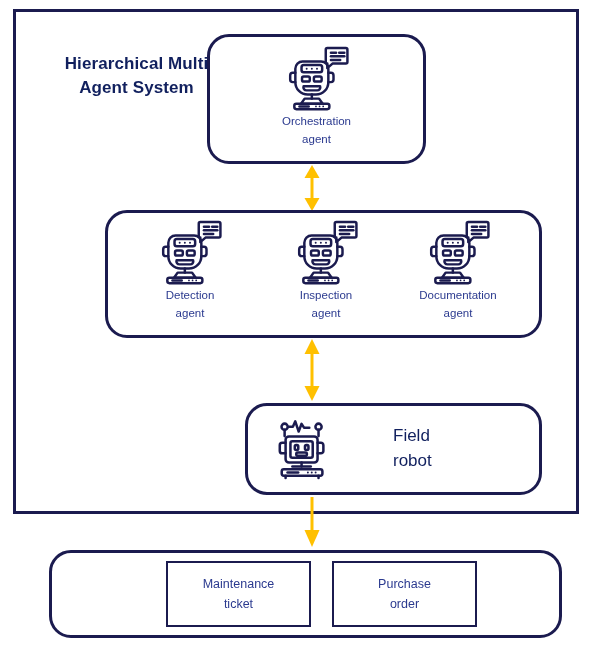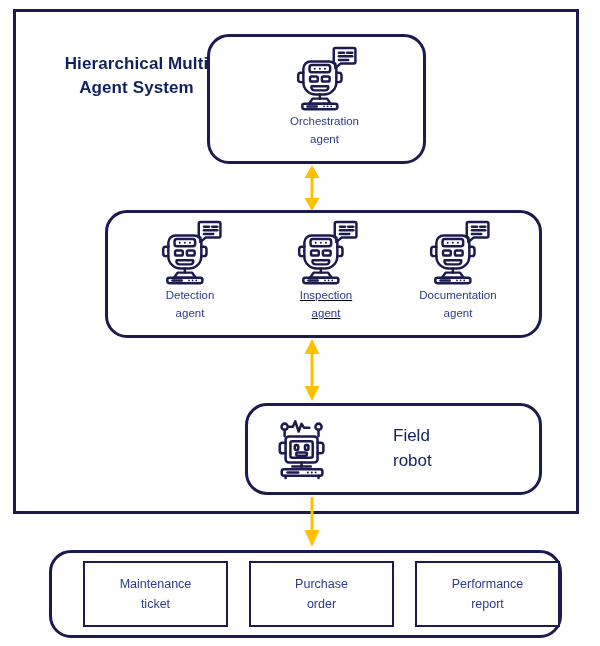--- a/index.html
+++ b/index.html
@@ -99,7 +99,7 @@
 
   .orch-cell {
     position: absolute;
-    left: 8px; top: 8px;
+    left: 0; top: 8px;
     width: 100%;
     display: flex;
     flex-direction: column;

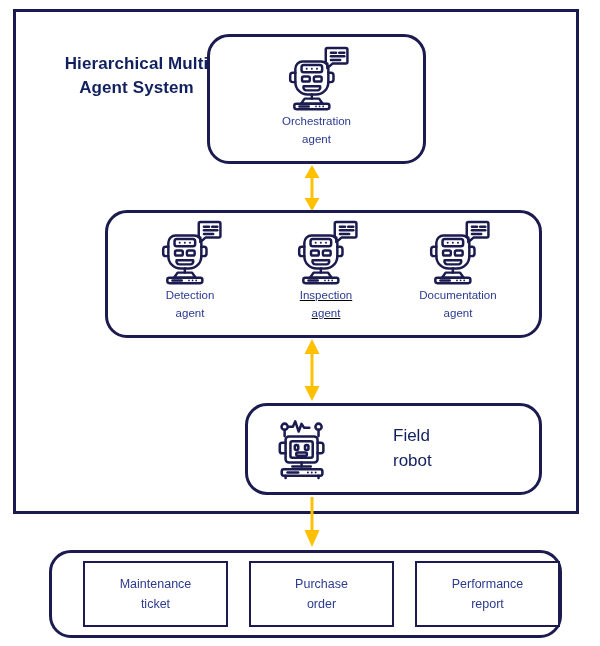--- a/index.html
+++ b/index.html
@@ -94,7 +94,7 @@
     justify-content: flex-start;
   }
   .agent-cell.c0 { left: 12px; }
-  .agent-cell.c1 { left: 148px; text-decoration: underline; }
+  .agent-cell.c1 { left: 148px; }
   .agent-cell.c2 { left: 280px; }
 
   .orch-cell {

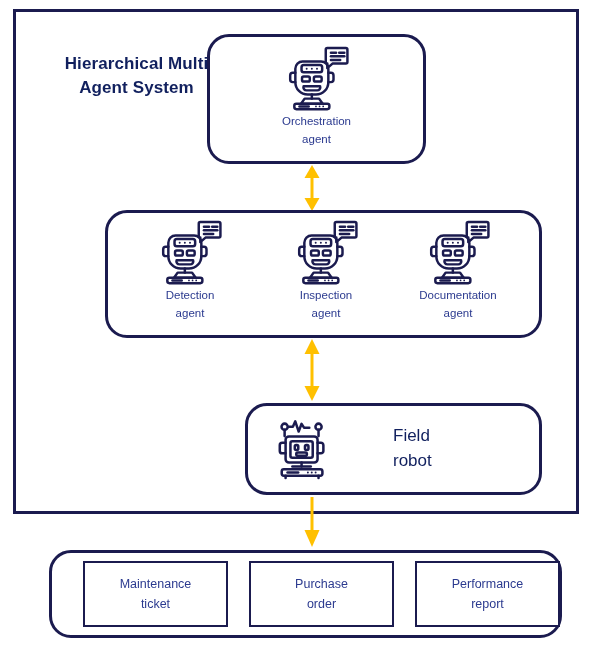--- a/index.html
+++ b/index.html
@@ -377,8 +377,6 @@
 ticket</div>
       <div class="output-card">Purchase
 order</div>
-      <div class="output-card">Performance
-report</div>
     </div>
   </div>
 

